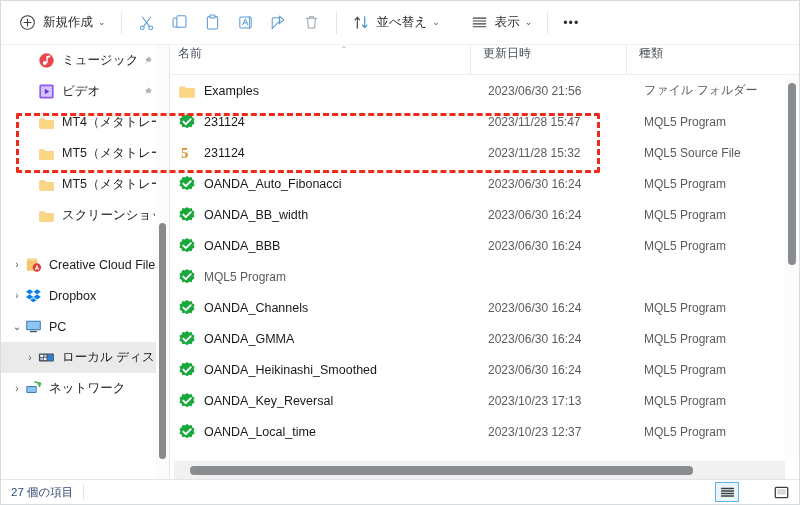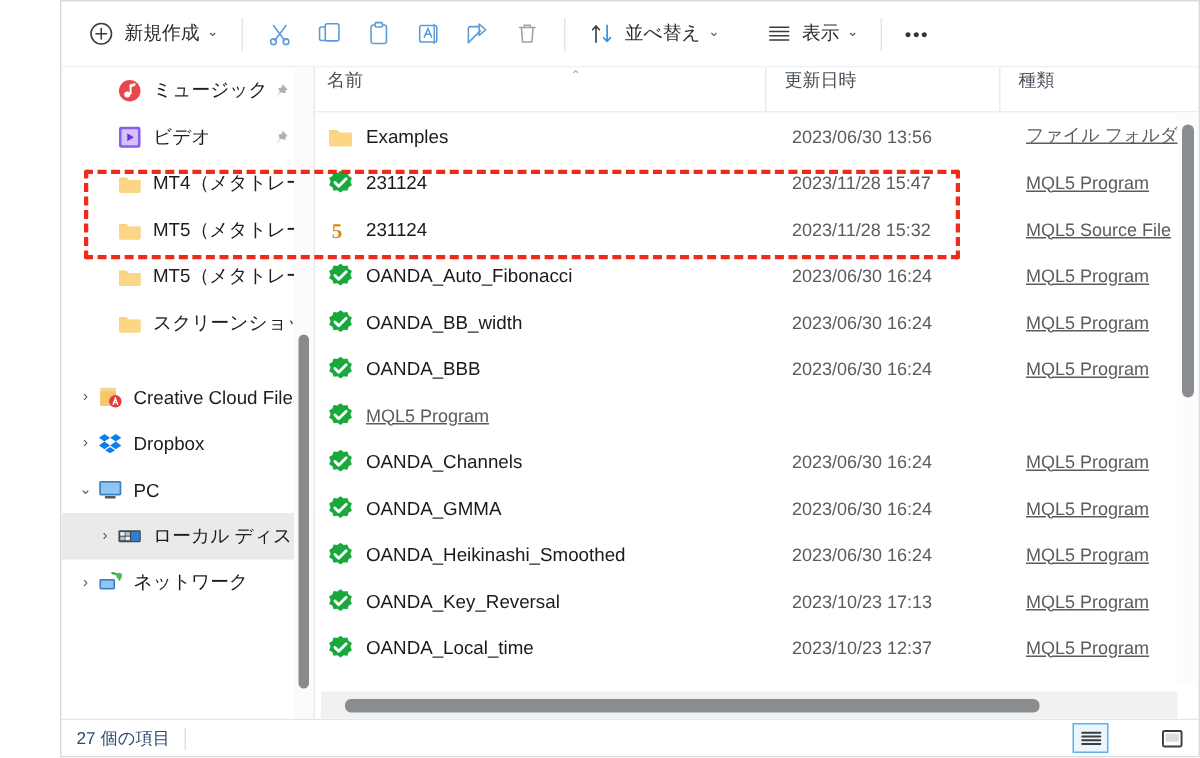--- a/index.html
+++ b/index.html
@@ -19,7 +19,6 @@
     box-sizing: border-box;
     display: flex; flex-direction: column;
     overflow: hidden;
-    margin-left: 40px;
   }
 
   

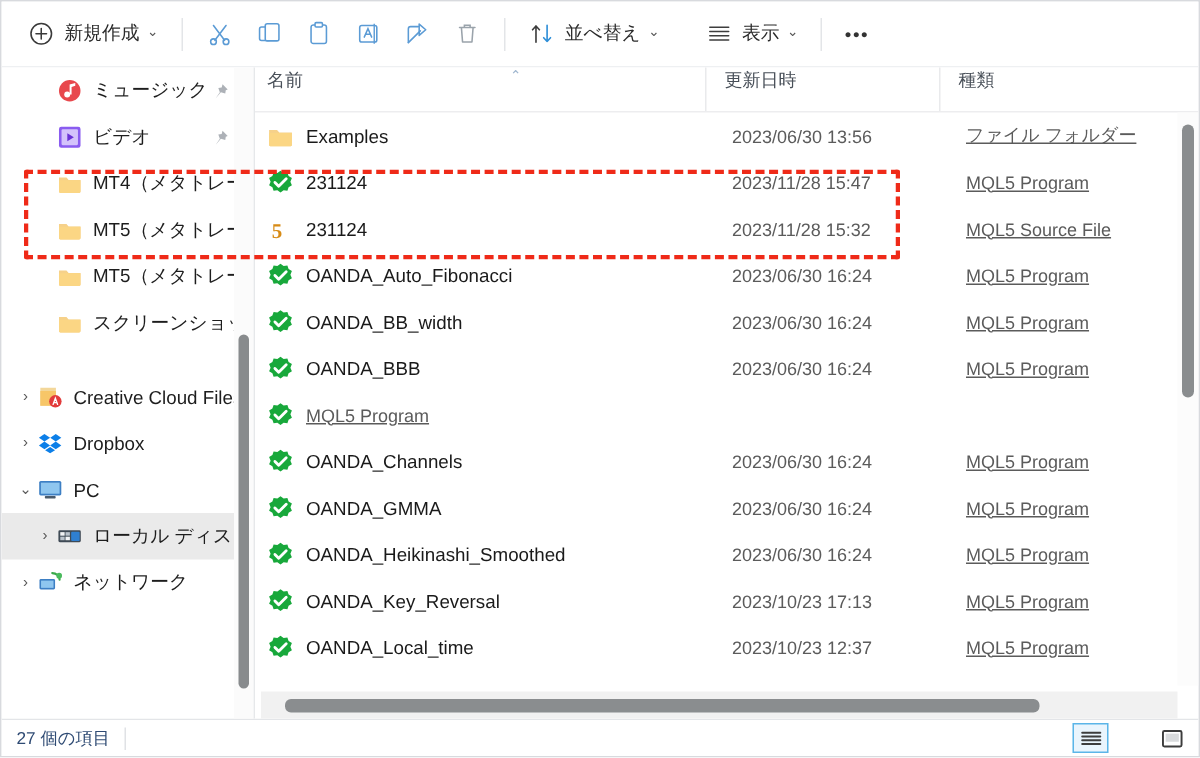--- a/index.html
+++ b/index.html
@@ -455,7 +455,7 @@
               <path d="M1.4 6.6h15.2v7.9a1 1 0 0 1-1 1H2.4a1 1 0 0 1-1-1z" fill="#fbd684"></path>
             </svg>
             <span class="f-name">Examples</span>
-            <span class="f-date">2023/06/30 13:56</span>
+            <span class="f-date">2023/06/30 21:56</span>
             <span class="f-type">ファイル フォルダー</span>
           </div>
           <div class="row">

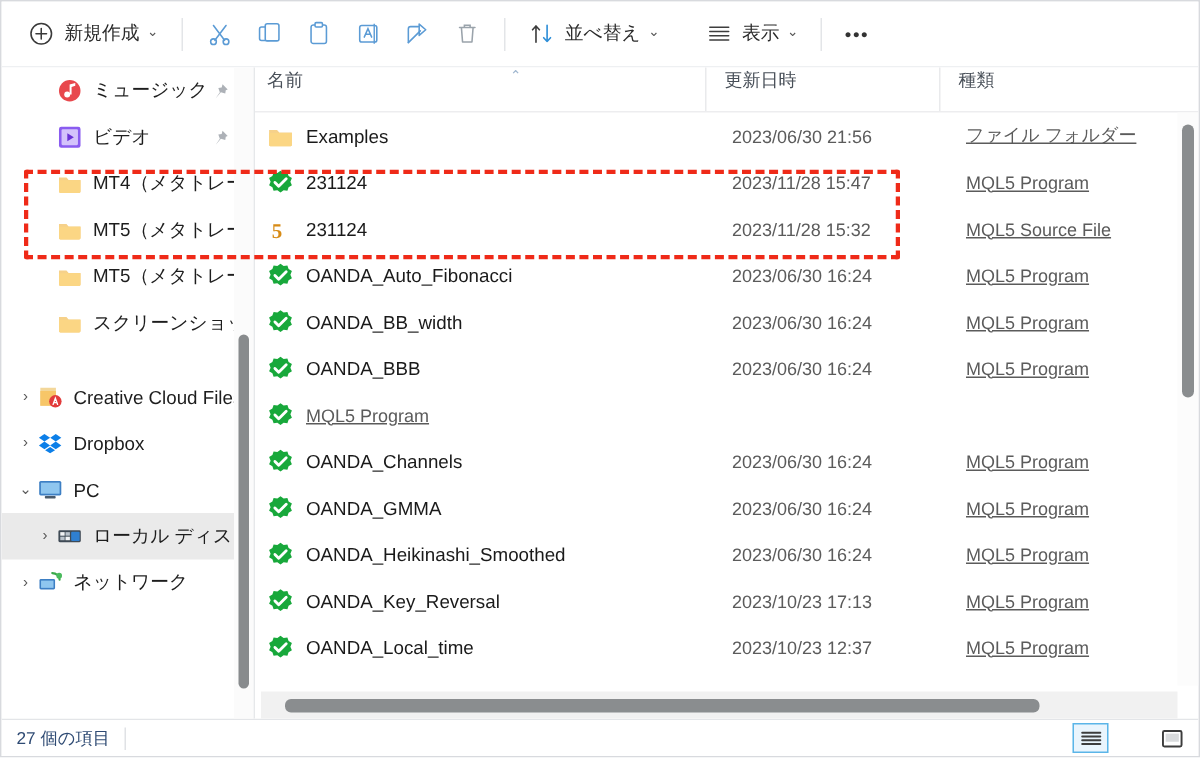--- a/index.html
+++ b/index.html
@@ -160,7 +160,7 @@
   }
   .row .f-name { width: 284px; overflow: hidden; text-overflow: ellipsis; }
   .row .f-date { width: 156px; color: #5b5b5b; font-size: 12px; }
-  .row .f-type { flex: 1; color: #5b5b5b; font-size: 12px; text-decoration: underline; }
+  .row .f-type { flex: 1; color: #5b5b5b; font-size: 12px; }
 
   .v-scroll {
     position: absolute; right: 0; top: 30px; bottom: 22px;

